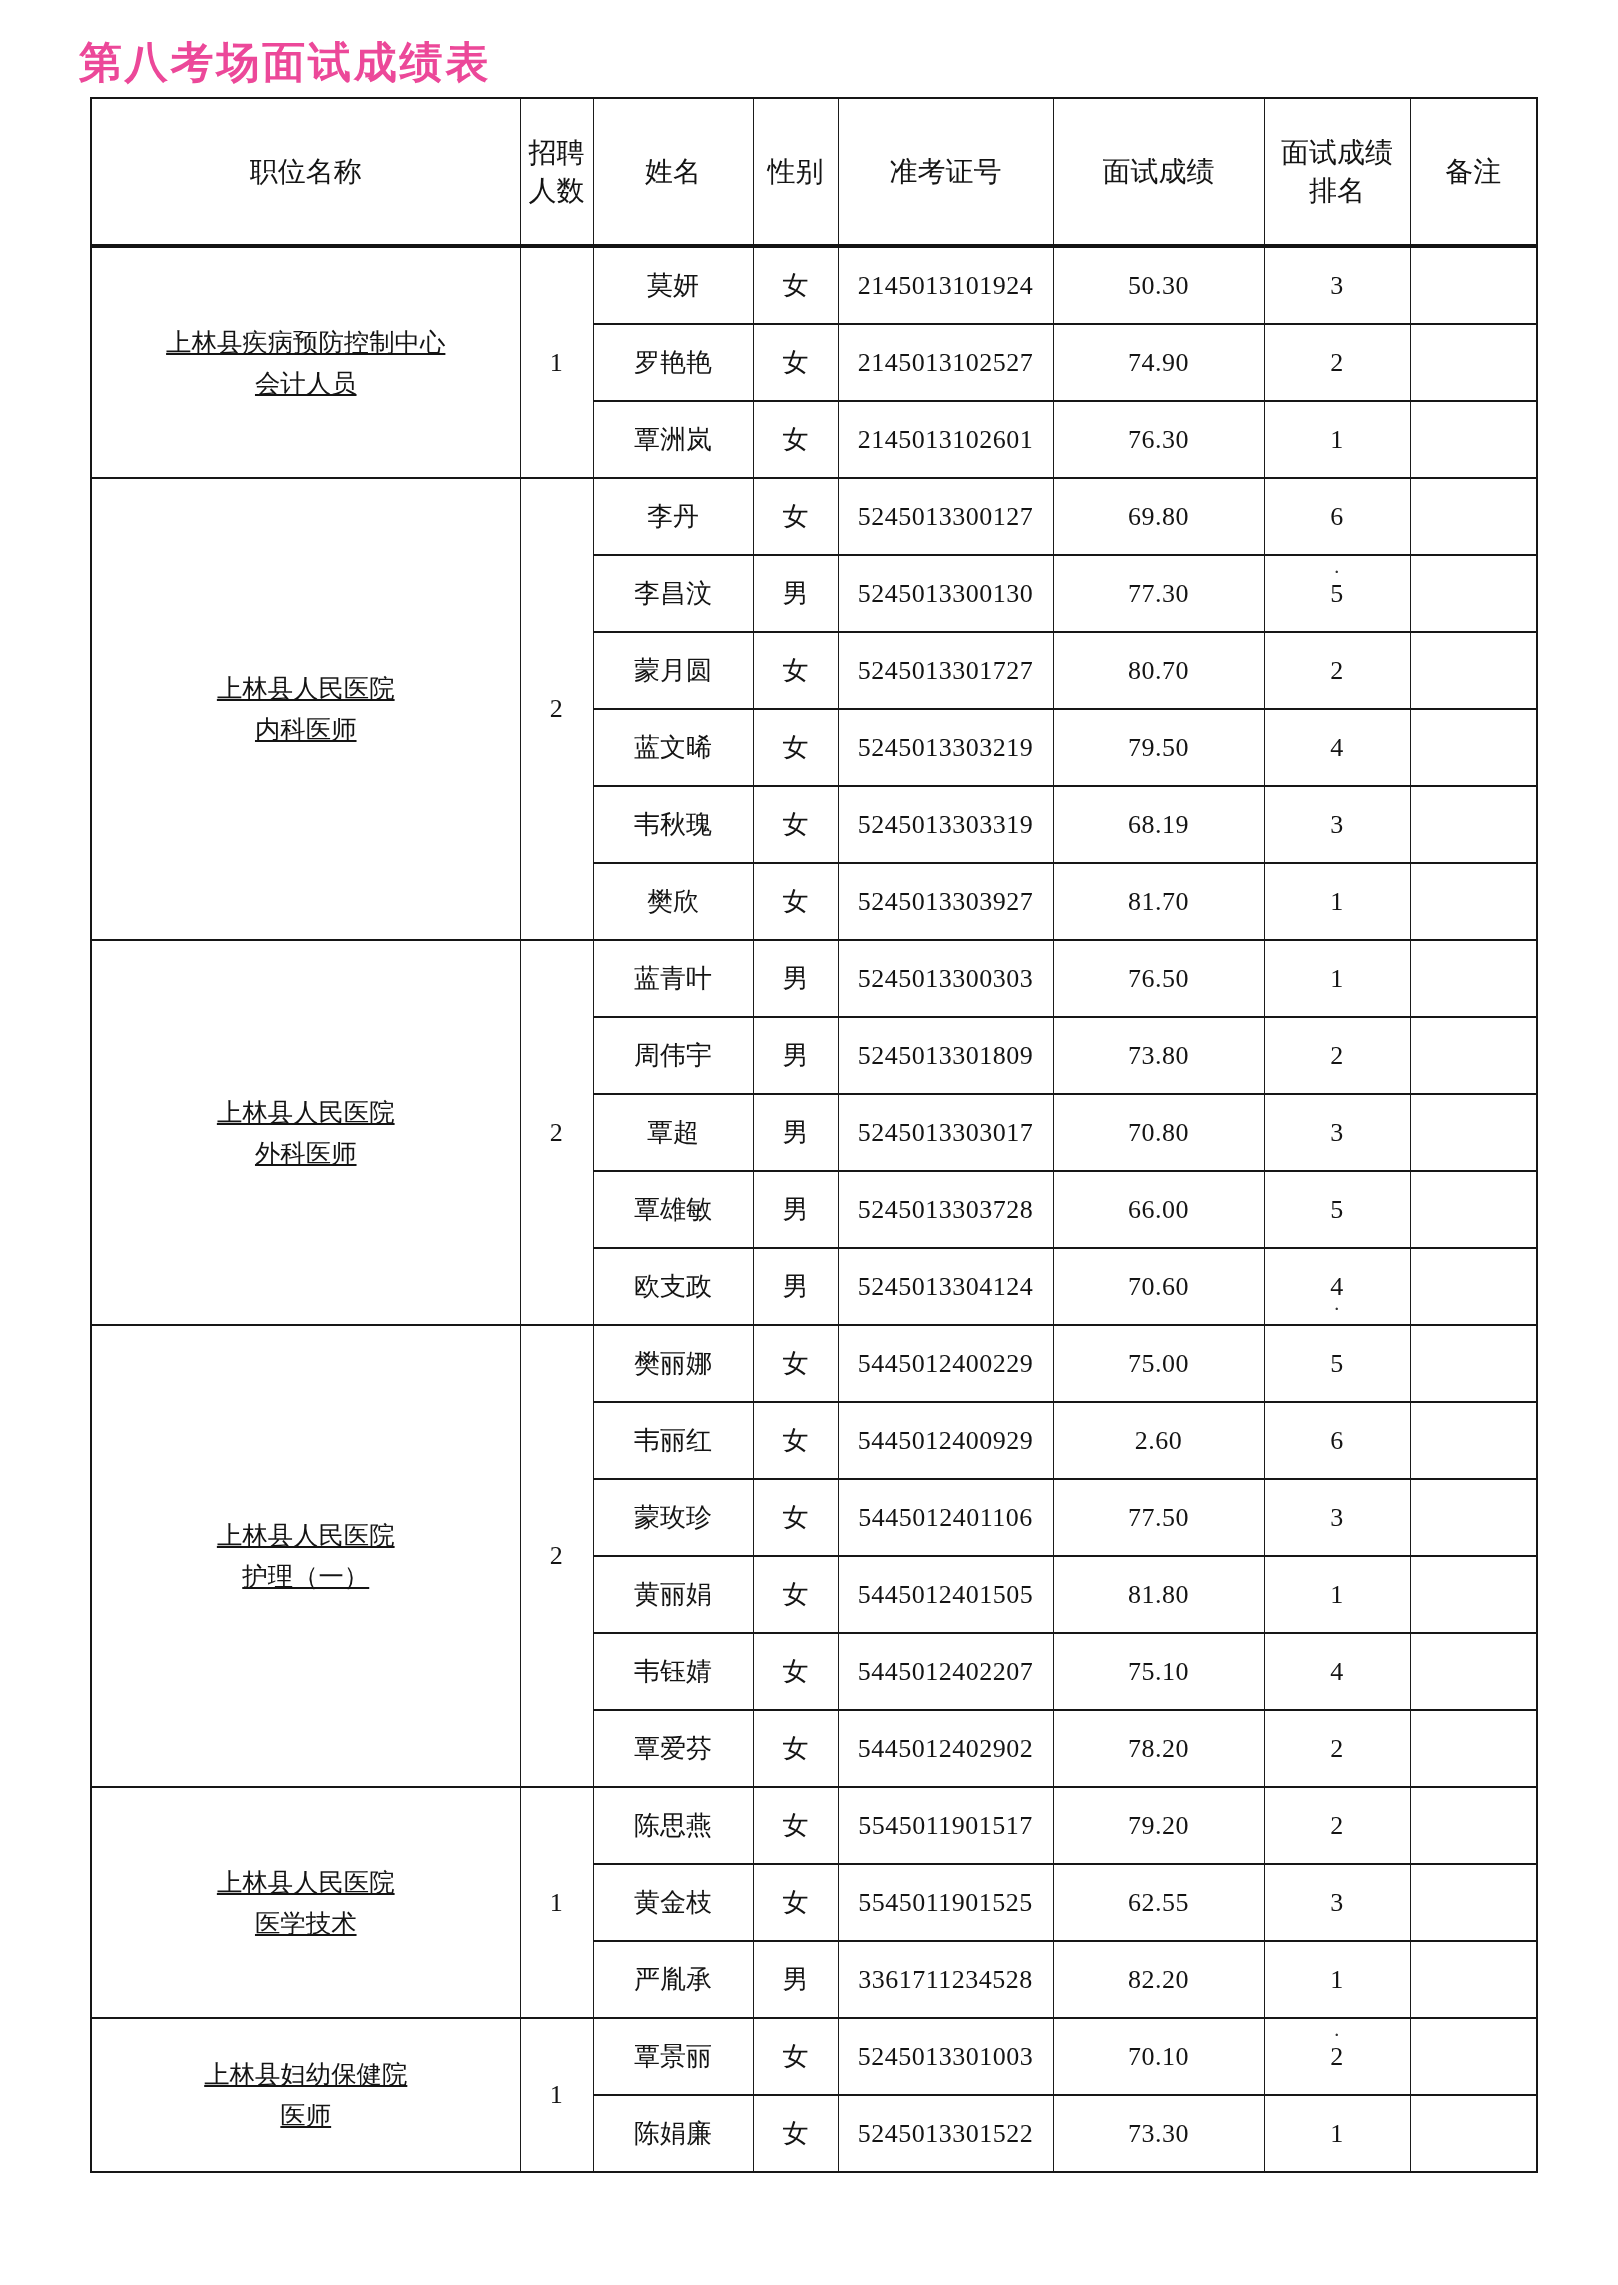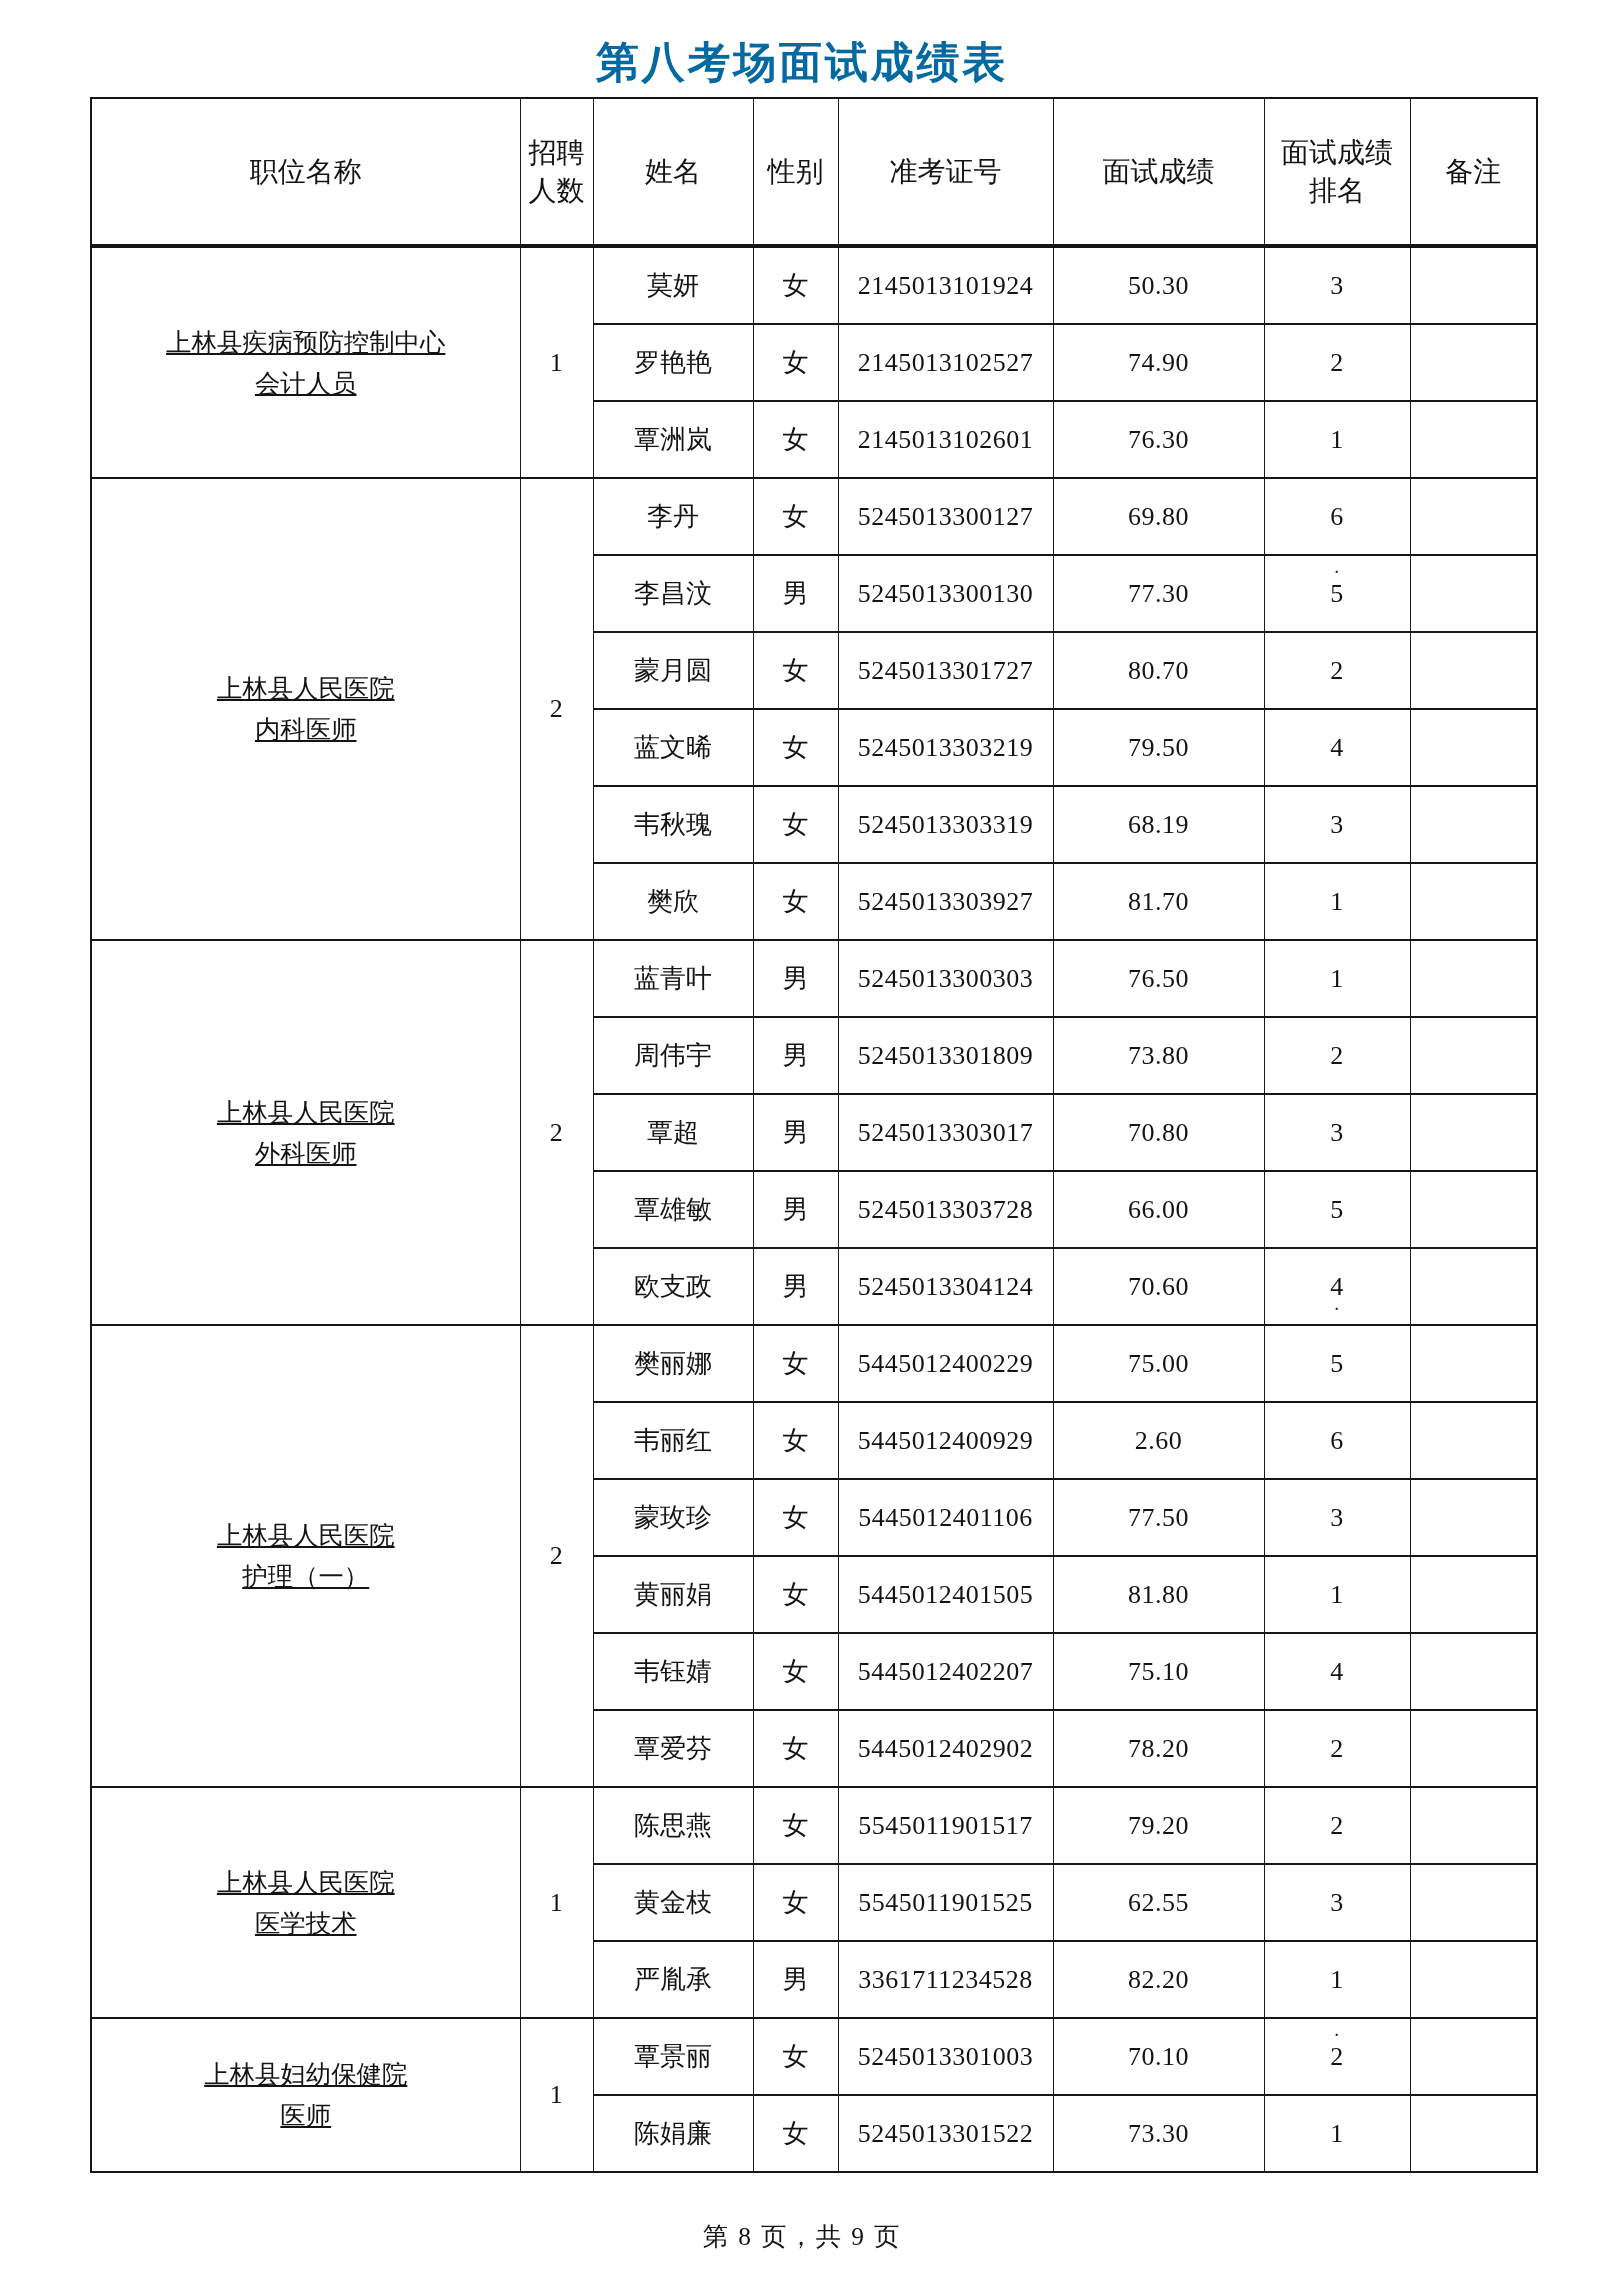--- a/index.html
+++ b/index.html
@@ -21,11 +21,10 @@
     top: 34px;
     left: 79px;
     width: 1446px;
-    text-align: center;
     font-size: 43px;
     font-weight: 700;
     letter-spacing: 2.8px;
-    color: #0369a1;
+    color: #ec4899;
   }
   table.score-table {
     position: absolute;

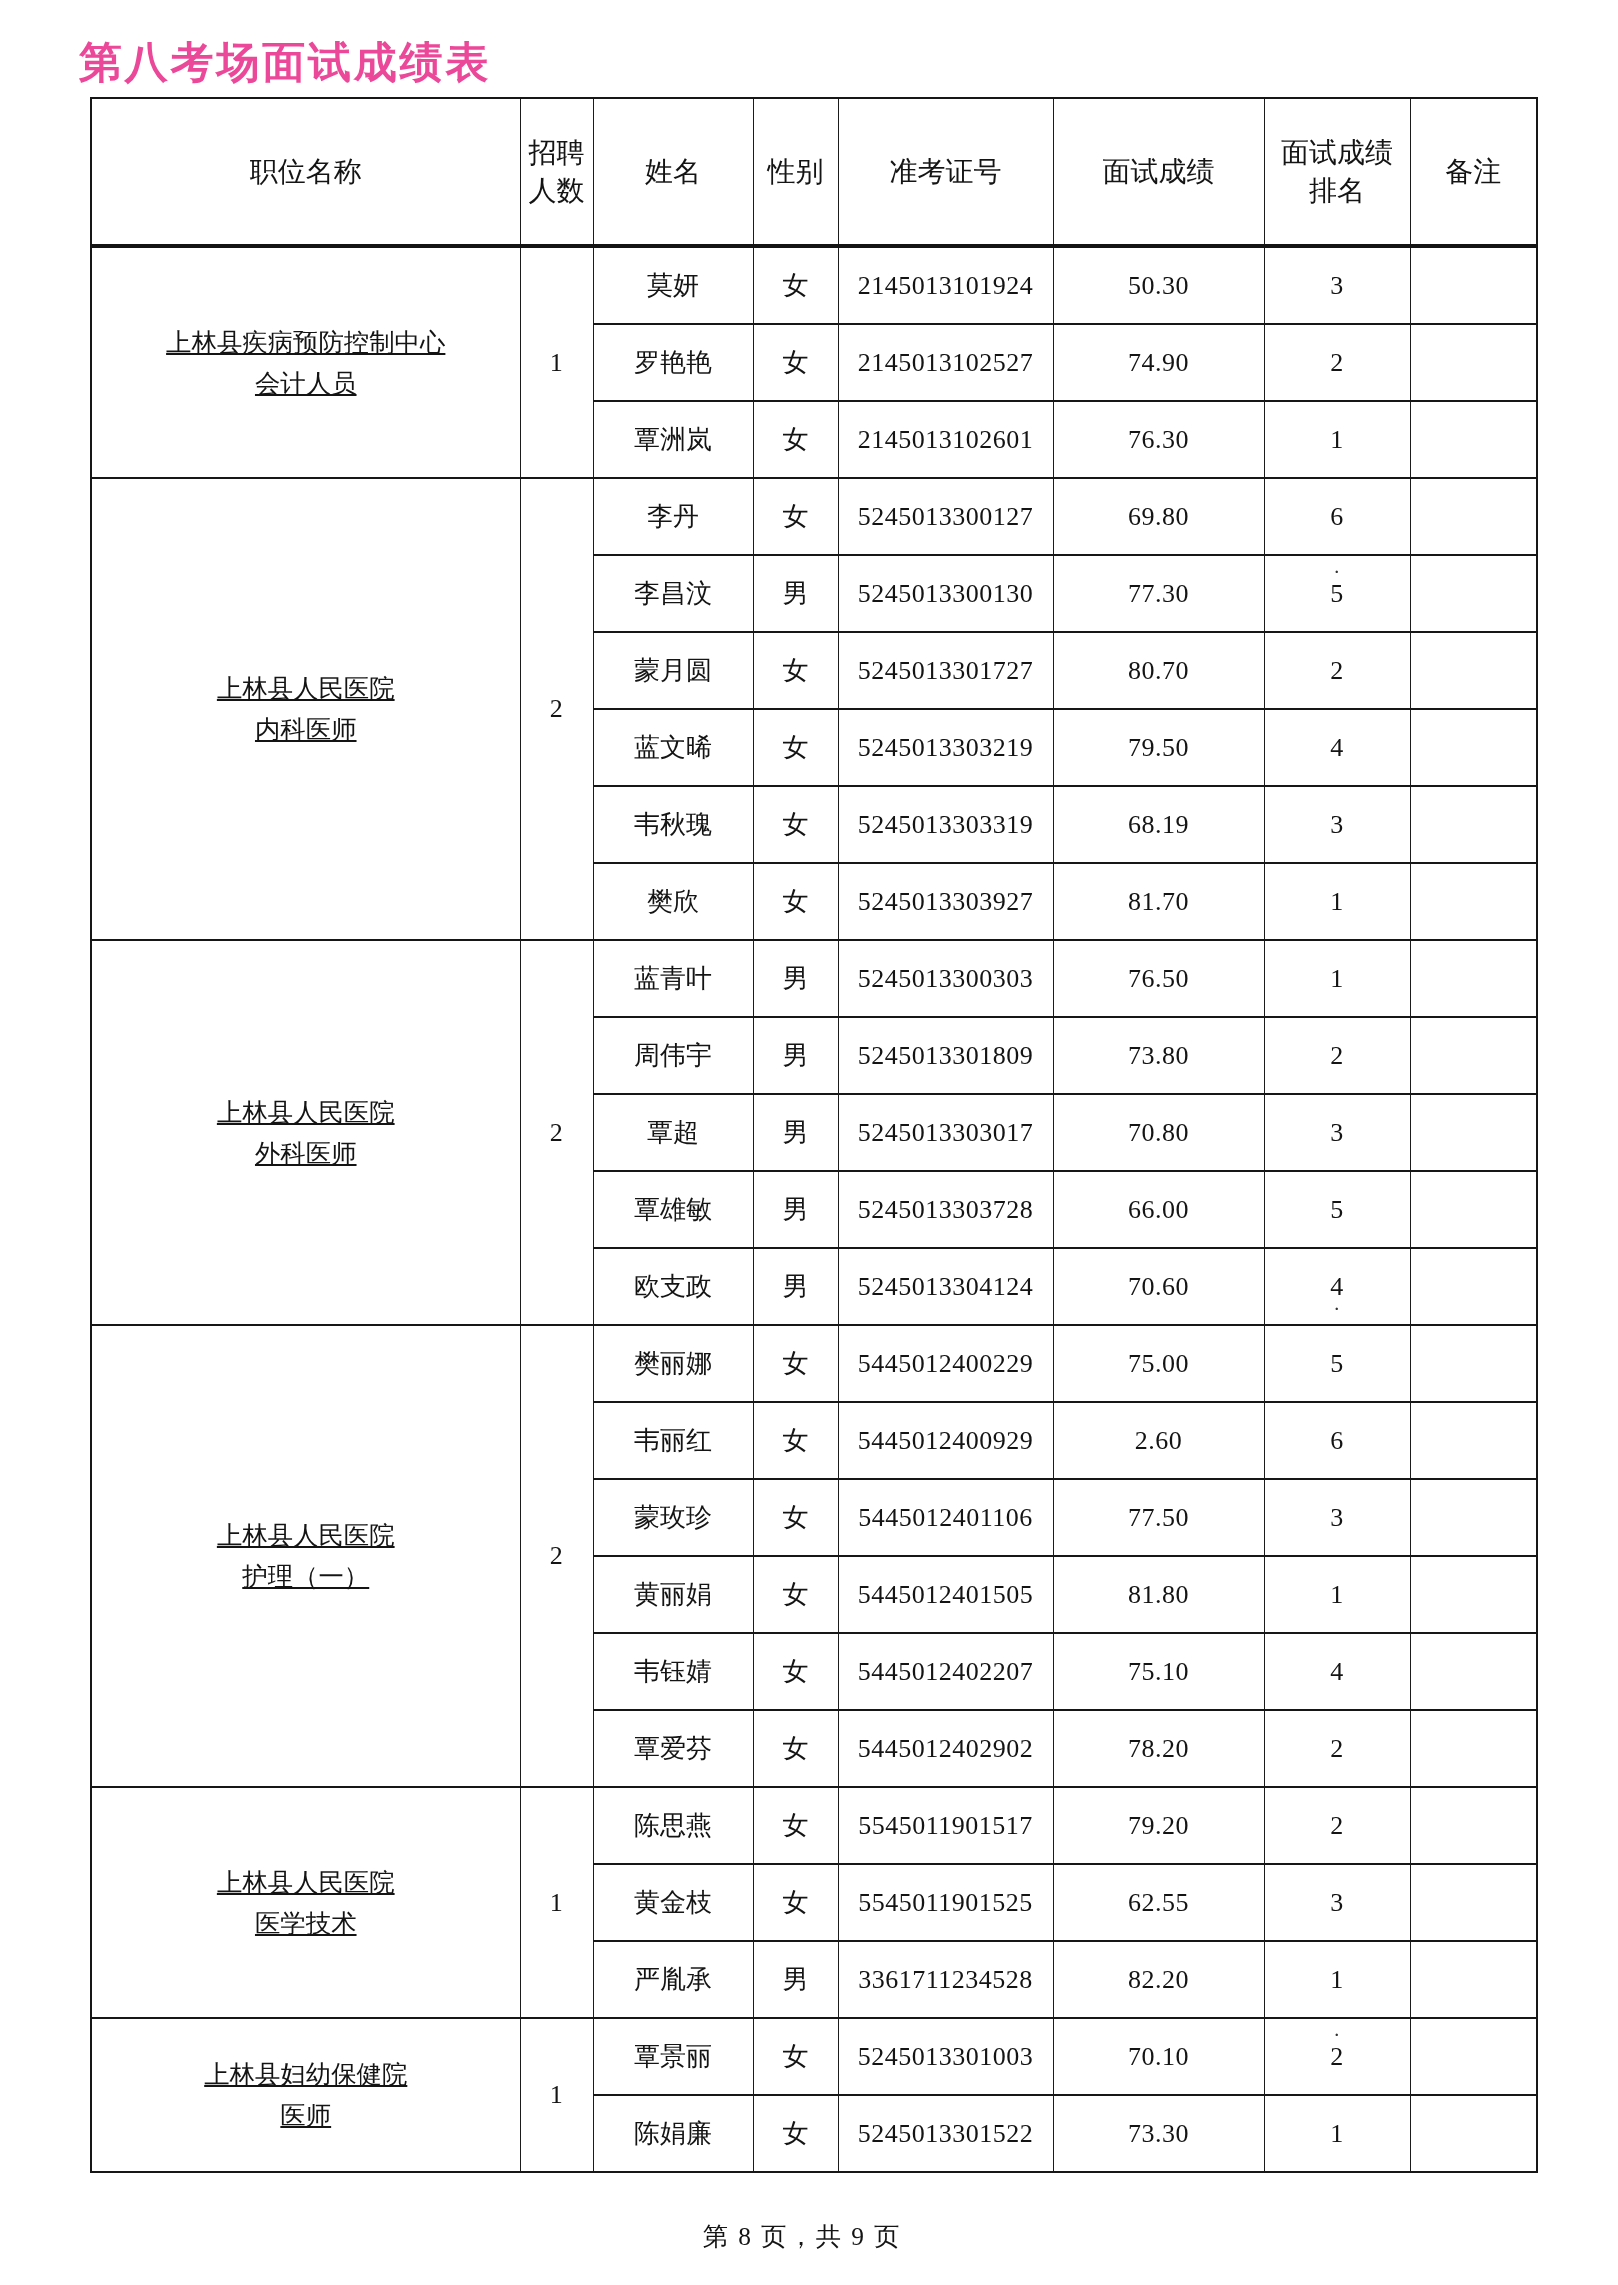--- a/index.html
+++ b/index.html
@@ -366,7 +366,6 @@
       </tbody>
   </table>
 
-  <div class="page-footer">第 8 页，共 9 页</div>
 
 </div>
 

